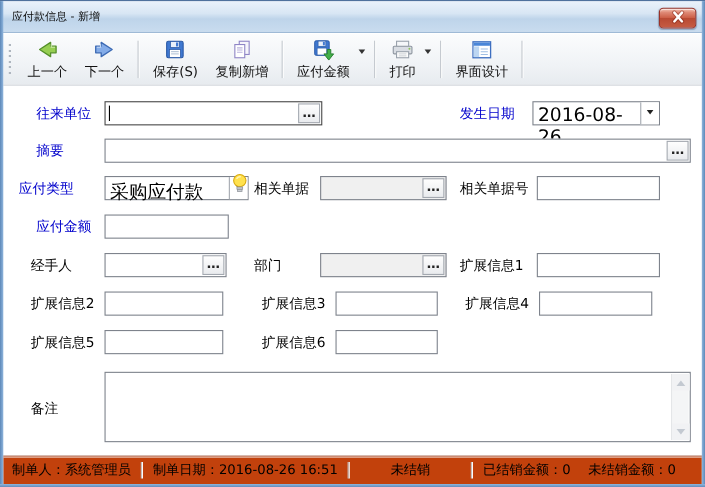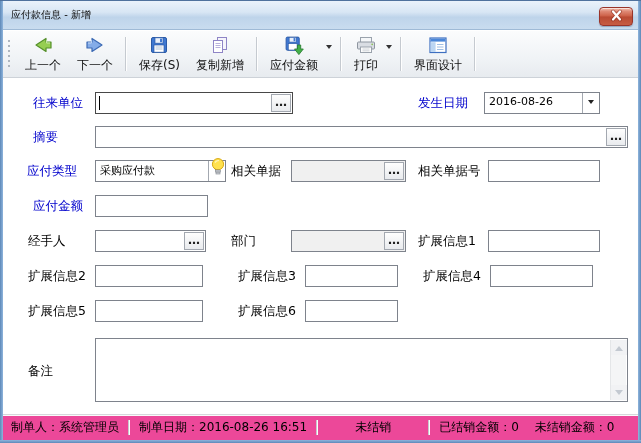--- a/index.html
+++ b/index.html
@@ -52,7 +52,7 @@
     font-size:12px; font-weight:bold; color:#222; text-align:center; line-height:15px; cursor:default; }
   .btn-drop { width:17px; border-left:1px solid #A3A8B0; background:#fff; display:flex; align-items:center; justify-content:center; cursor:default; }
   .caret { width:0; height:0; border:3.5px solid transparent; border-top:4px solid #222; margin-top:3px; }
-  .combo-val { flex:1; font-size:11px; padding:2px 0 0 4px; color:#000; }
+  .combo-val { flex:1; font-size:17px; padding:2px 0 0 4px; color:#000; }
   .cursor-line { width:1px; height:14px; background:#000; margin:3px 0 0 3px; }
 
   

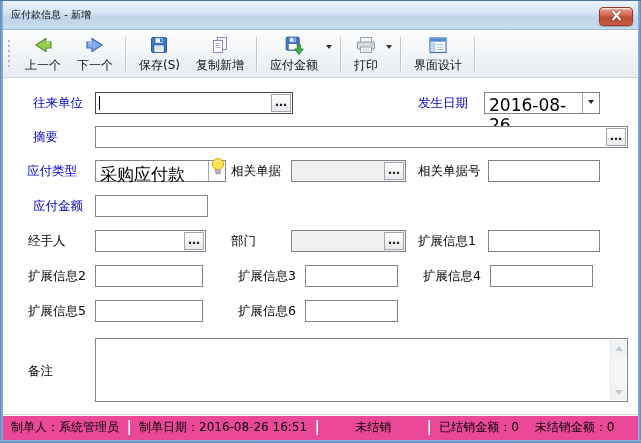--- a/index.html
+++ b/index.html
@@ -214,7 +214,7 @@
       <span class="btn-ell">…</span>
     </div>
 
-    <span class="lbl blue" style="left:24px; top:85px;">应付类型</span>
+    <span class="lbl blue" style="left:14px; top:85px;">应付类型</span>
     <div class="box" style="left:92px; top:82px; width:131px;">
       <span class="combo-val">采购应付款</span>
       <span class="btn-drop">

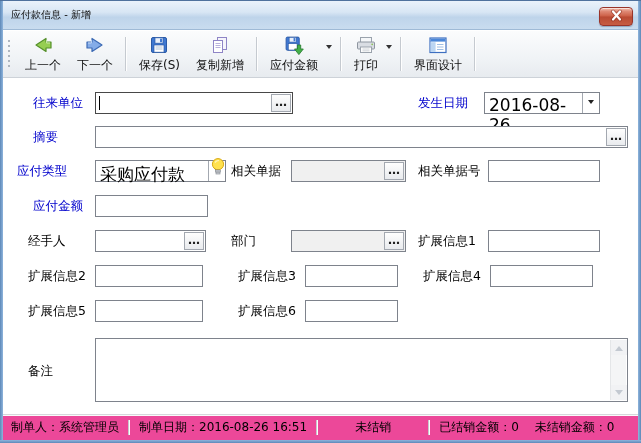--- a/index.html
+++ b/index.html
@@ -66,7 +66,7 @@
   .tri-down { width:0; height:0; border:4px solid transparent; border-top:5px solid #C3C9D1; margin-top:3px; }
 
   
-  .statusbar { position:absolute; left:3px; top:414px; width:635px; height:26px; background:#ec4899;
+  .statusbar { position:absolute; left:3px; top:414px; width:635px; height:26px; background:#c2410c;
     border-top:1px solid #D5D8DB; box-shadow:inset 0 1px 0 #FAFBFB;
     display:flex; align-items:center; padding:0 8px; font-size:12px; color:#000; white-space:nowrap; }
   .sb-sep { width:0; height:15px; border-left:1px solid #C6C9CC; border-right:1px solid #FDFDFD; margin:0 9px; }

